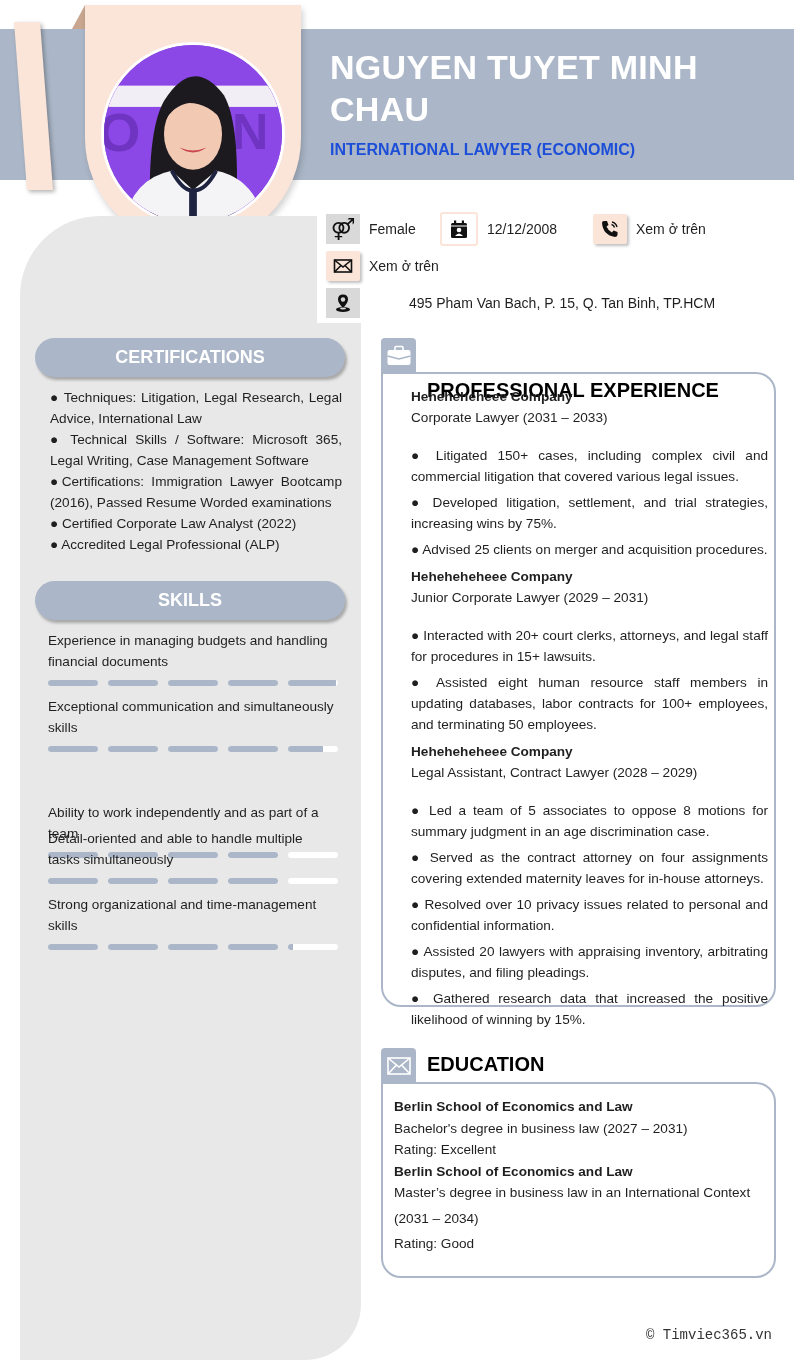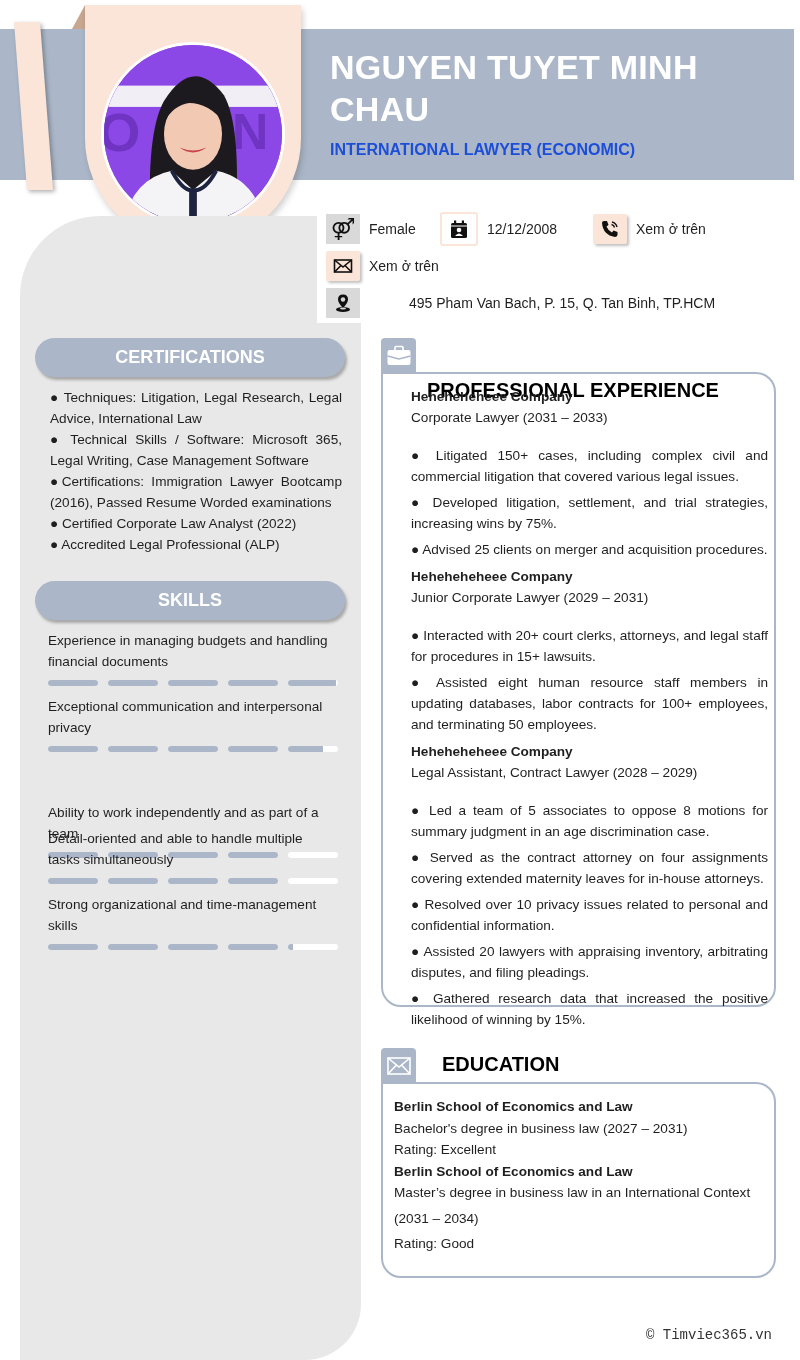--- a/index.html
+++ b/index.html
@@ -177,7 +177,7 @@
     </div>
 </div>
 <div class="skill" style="top:696px;">
-  <div class="skill-label">Exceptional communication and interpersonal privacy</div>
+  <div class="skill-label">Exceptional communication and simultaneously skills</div>
   <div class="skill-bar">
       <div class="seg">
         <div class="fill" style="width: 100%;"></div>

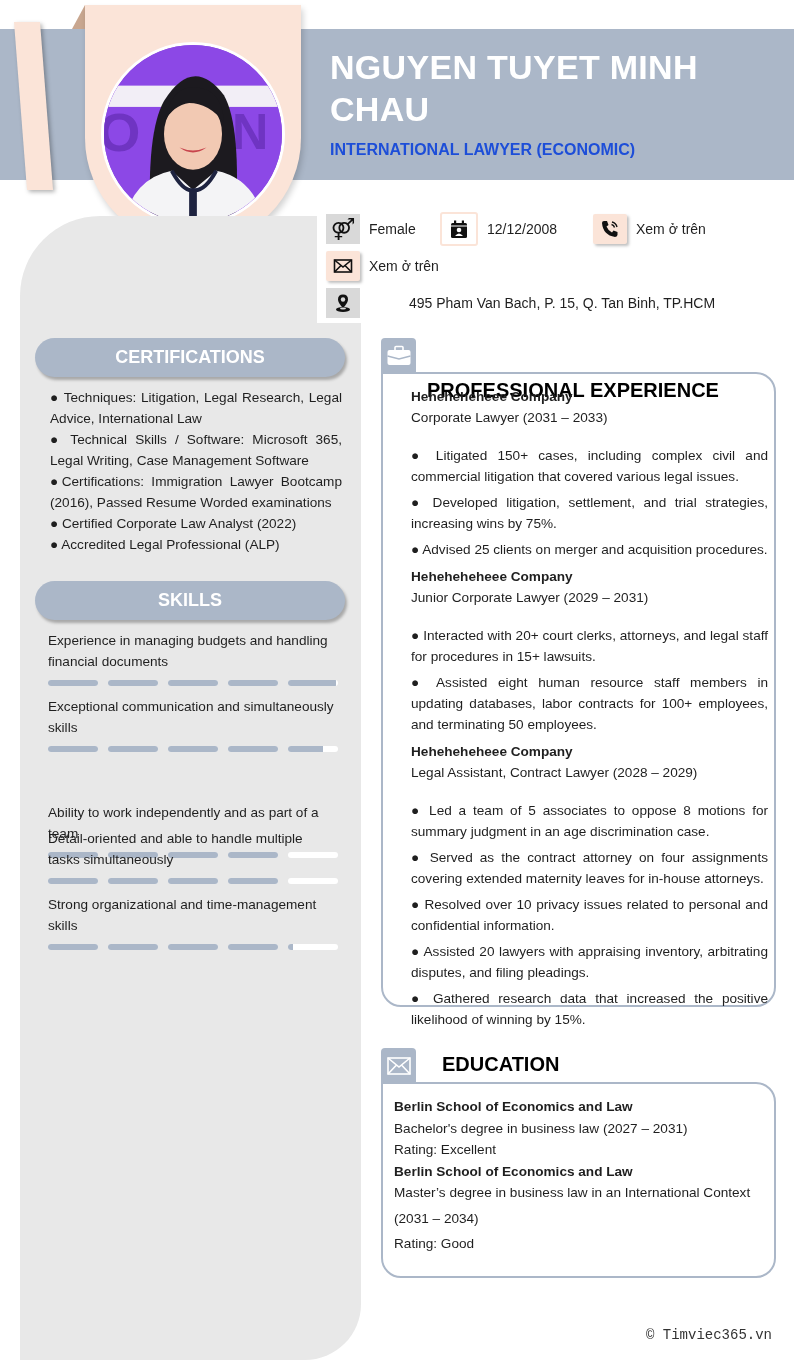--- a/index.html
+++ b/index.html
@@ -292,7 +292,7 @@
       <path d="M2 3 L13 12 L24 3 M2 19 L10 10.5 M24 19 L16 10.5" stroke="#fff" stroke-width="1.6" fill="none"></path>
     </svg>
 </div>
-<div class="sec-title" style="top:1053px;margin-left:15px;">EDUCATION</div>
+<div class="sec-title" style="top:1053px;">EDUCATION</div>
 <div class="card" style="top:1082px; height:196px;">
   <div class="bold edu-line">Berlin School of Economics and Law</div>
   <div class="edu-line">Bachelor's degree in business law (2027 – 2031)</div>

